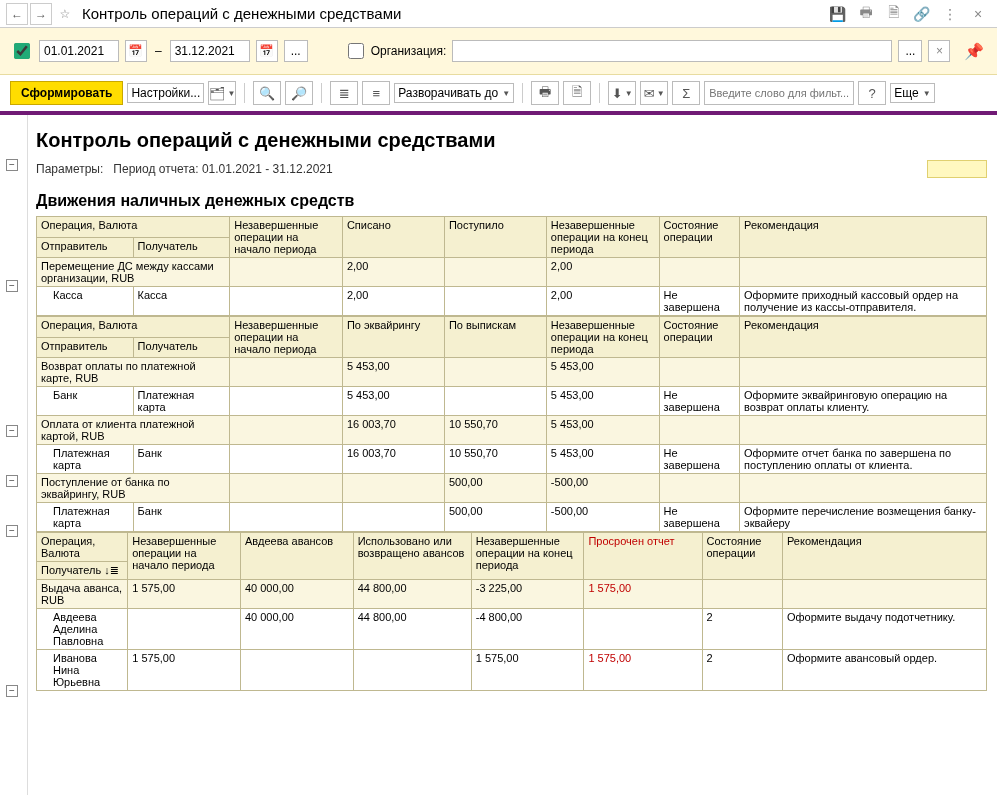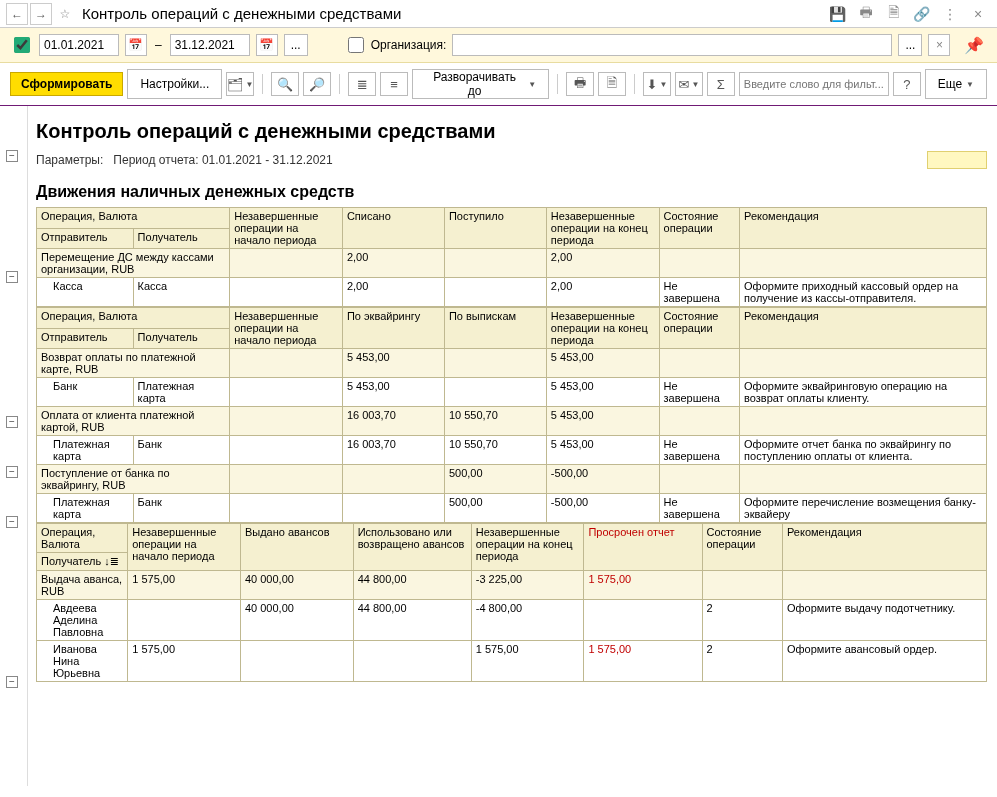--- a/index.html
+++ b/index.html
@@ -32,7 +32,7 @@
   
   .filterbar {
     background: #fff8dc;
-    padding: 6px 10px;
+    padding: 12px 10px;
     display: flex; align-items: center; gap: 6px;
     border-bottom: 1px solid #e8dca0;
   }

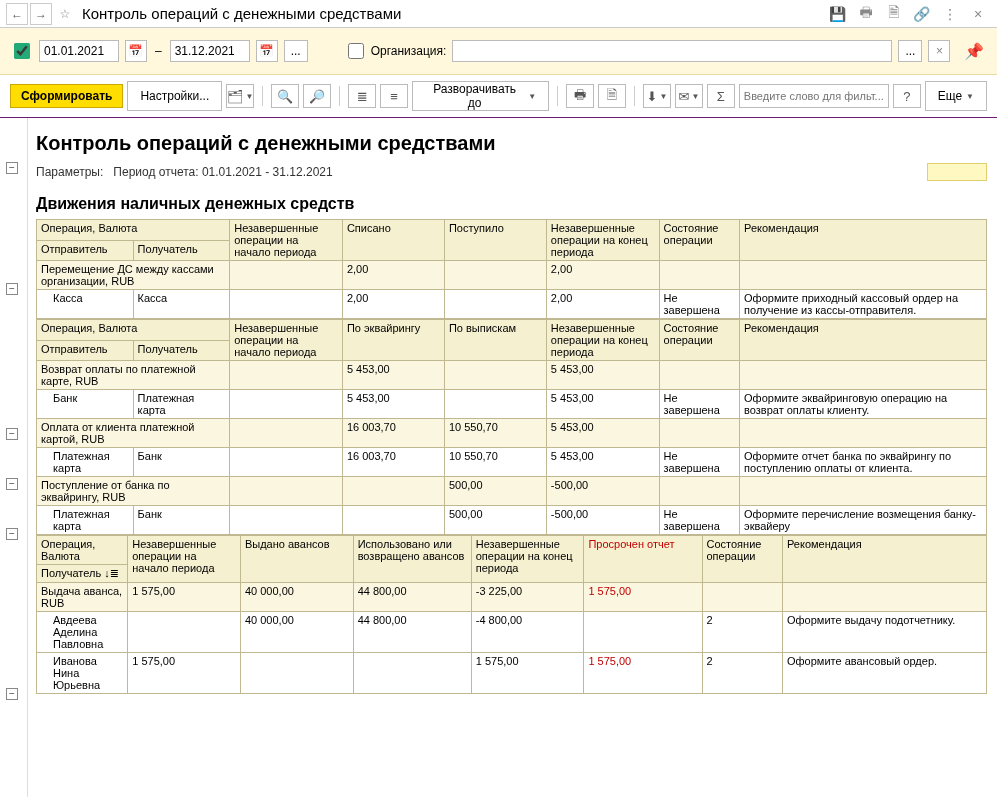--- a/index.html
+++ b/index.html
@@ -50,7 +50,7 @@
   .toolbar {
     padding: 6px 10px;
     display: flex; align-items: center; gap: 4px;
-    border-bottom: 1px solid #701a75;
+    border-bottom: 4px solid #701a75;
     background:#fff;
   }
   .btn-yellow {

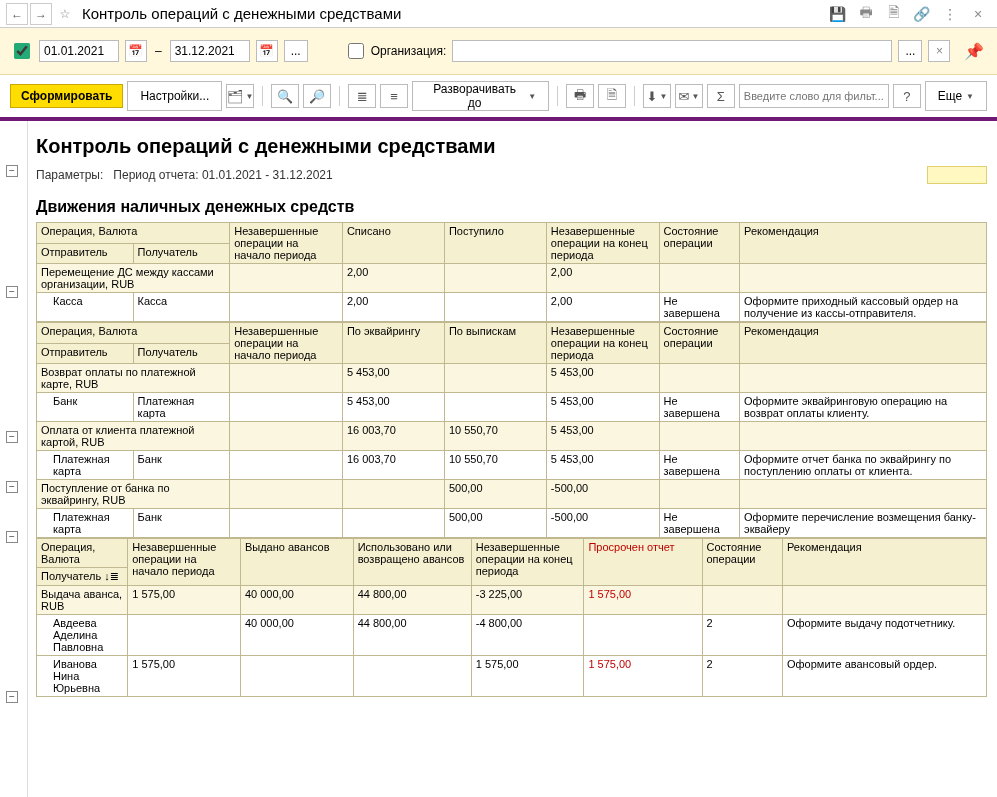--- a/index.html
+++ b/index.html
@@ -59,8 +59,8 @@
     font-size:12px;
   }
   .btn-white {
-    background:#fff; border:1px solid #bbb; padding:3px 12px;
-    cursor:pointer; font-size:12px; height:30px;
+    background:#fff; border:1px solid #bbb; padding:3px 3px;
+    cursor:pointer; font-size:12px; height:20px;
     display:inline-flex;align-items:center;gap:2px;
   }
   .btn-icon { width:28px;height:24px;border:1px solid #bbb;background:#fff;display:inline-flex;align-items:center;justify-content:center;cursor:pointer;color:#555;font-size:13px; }

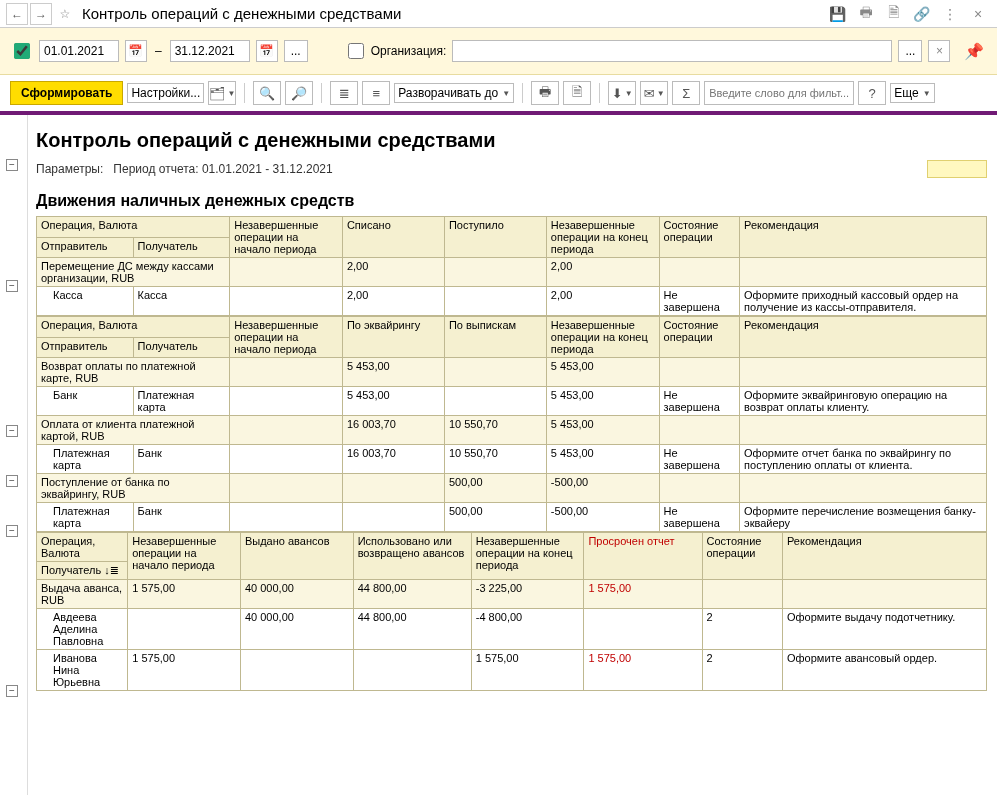--- a/index.html
+++ b/index.html
@@ -299,7 +299,7 @@
         <td class="num">10 550,70</td>
         <td class="num">5 453,00</td>
         <td>Не завершена</td>
-        <td>Оформите отчет банка по эквайрингу по поступлению оплаты от клиента.</td>
+        <td>Оформите отчет банка по завершена по поступлению оплаты от клиента.</td>
       </tr>
       <tr>
         <td class="grp" colspan="2">Поступление от банка по эквайрингу, RUB</td>

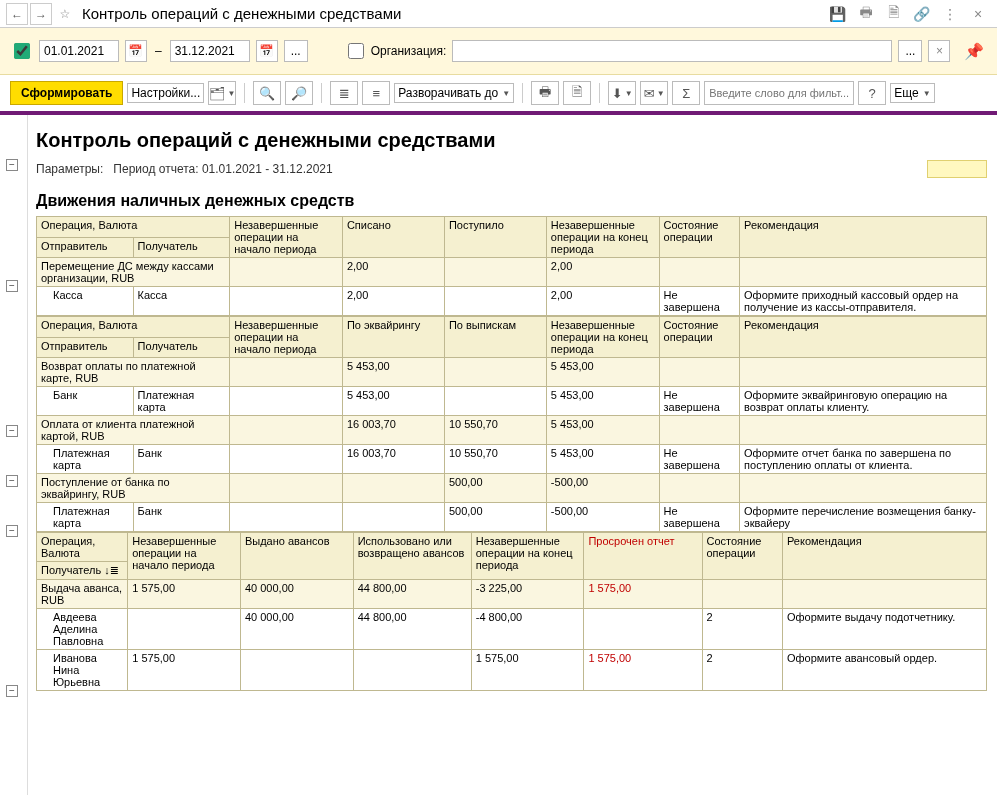--- a/index.html
+++ b/index.html
@@ -338,7 +338,7 @@
           <tr>
         <td class="hdr">Операция, Валюта</td>
         <td class="hdr" rowspan="2">Незавершенные операции на начало периода</td>
-        <td class="hdr" rowspan="2">Выдано авансов</td>
+        <td class="hdr" rowspan="2">Авдеева авансов</td>
         <td class="hdr" rowspan="2">Использовано или возвращено авансов</td>
         <td class="hdr" rowspan="2">Незавершенные операции на конец периода</td>
         <td class="hdr red" rowspan="2">Просрочен отчет</td>

